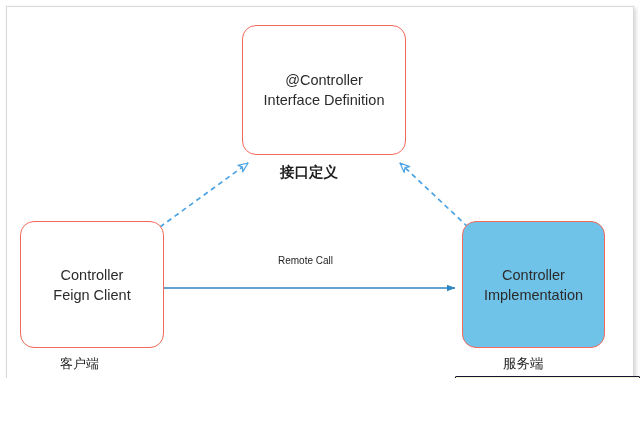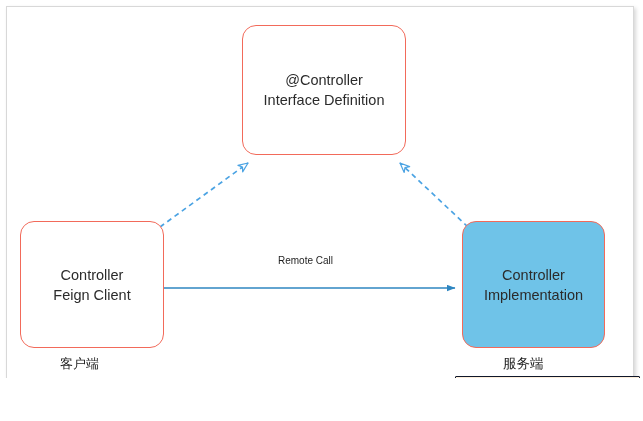--- a/index.html
+++ b/index.html
@@ -185,6 +185,7 @@
 Implementation</span>
   </div>
 
+  <div class="caption" id="caption-interface">接口定义</div>
 
   <div class="caption" id="caption-client">客户端</div>
 

